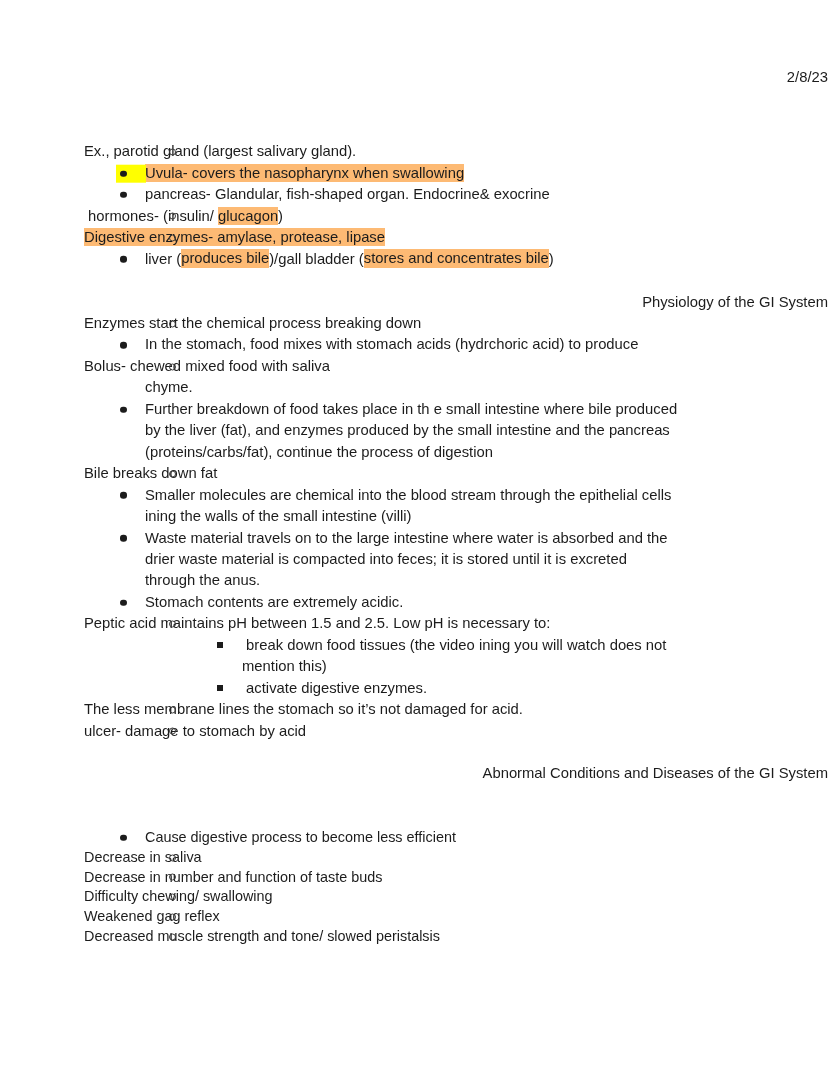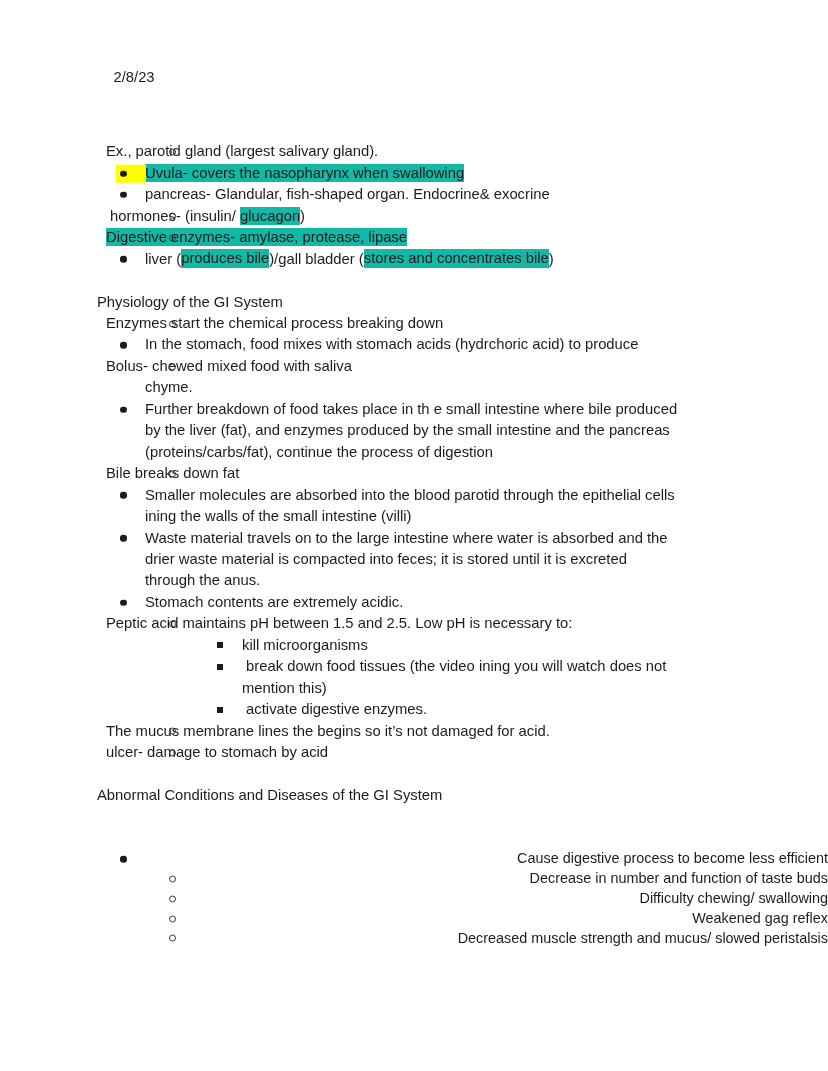--- a/index.html
+++ b/index.html
@@ -19,7 +19,7 @@
     white-space:pre;
     position:relative;
   }
-  .date, .heading { padding-left:97px; }
+  .date, .heading { padding-left:97px;text-align:right; }
   .compact { line-height:19.8px; font-size:14.4px;text-align:right; }
   .ind1 { padding-left:145px; }
   .ind2 { padding-left:106px; }

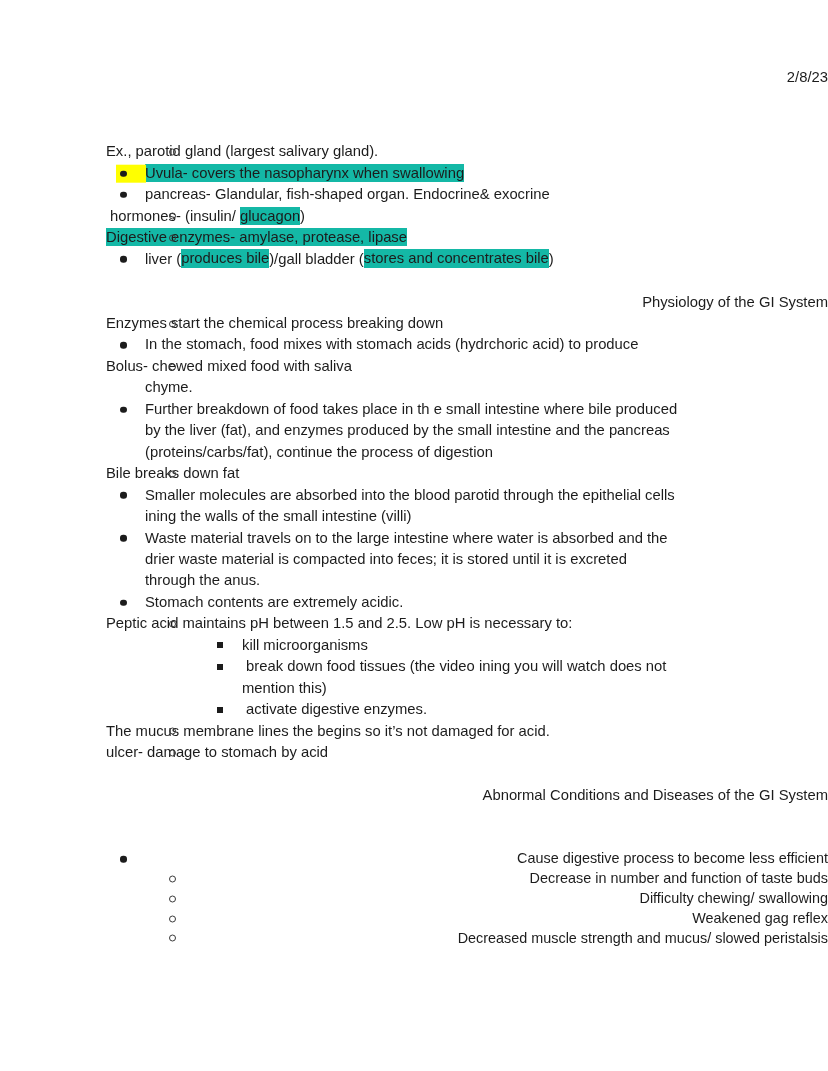--- a/index.html
+++ b/index.html
@@ -22,7 +22,7 @@
   .date, .heading { padding-left:97px;text-align:right; }
   .compact { line-height:19.8px; font-size:14.4px;text-align:right; }
   .ind1 { padding-left:145px; }
-  .ind2 { padding-left:106px; }
+  .ind2 { padding-left:84px; }
   .ind3 { padding-left:242px; }
   .marker {
     position:absolute; top:50%; transform:translateY(-50%);

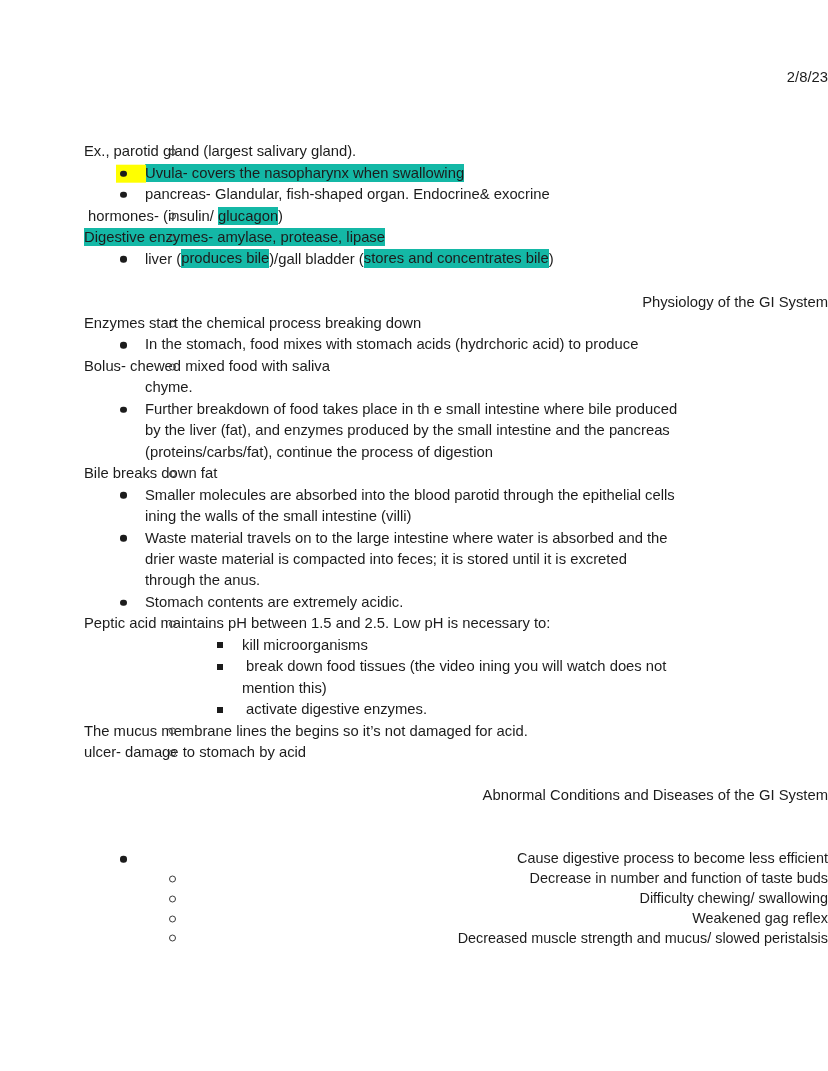--- a/index.html
+++ b/index.html
@@ -34,7 +34,7 @@
   .disc   { width:6.5px; height:6.5px; border-radius:50%; background:#1c1c1c; }
   .circle { width:7px; height:7px; border-radius:50%; border:1.4px solid #3a3a3a; box-sizing:border-box; background:transparent; }
   .square { width:6px; height:6px; background:#1c1c1c; }
-  .hl { background:#14b8a6; padding:1.2px 0; }
+  .hl { background:#fdba74; padding:1.2px 0; }
   .hlline::before {
     content:""; position:absolute;
     left:116px; width:30px; height:18.6px;

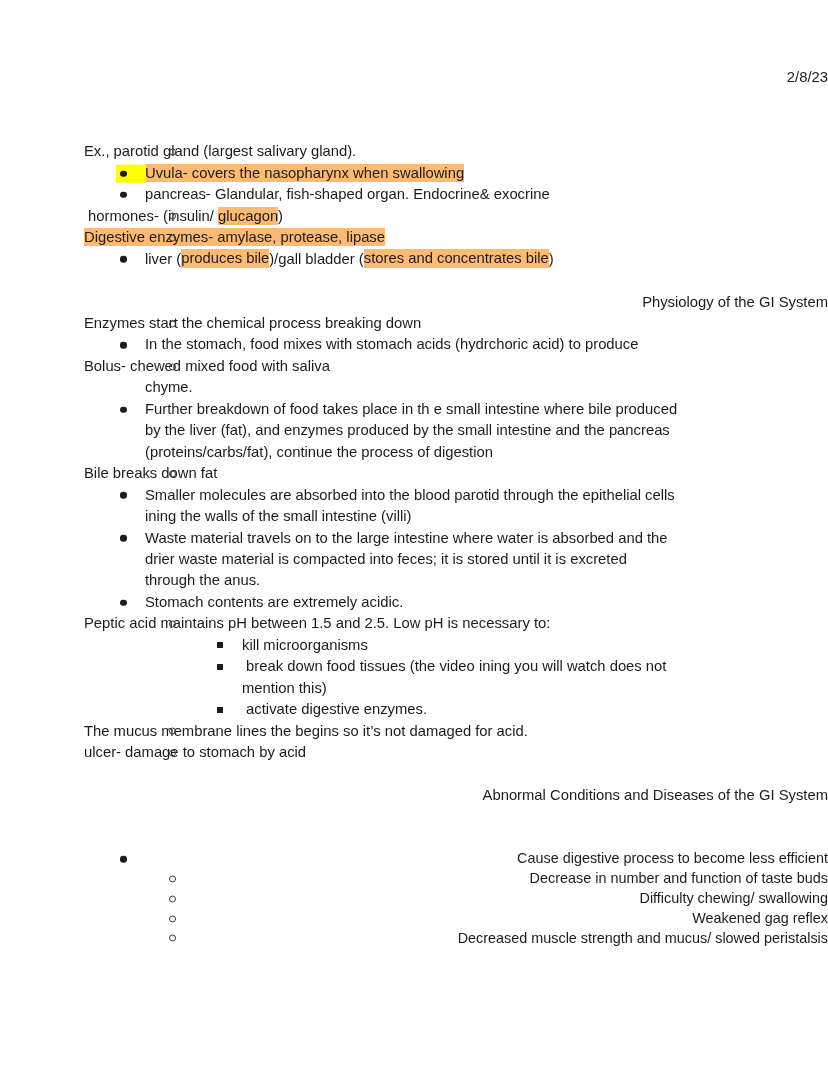--- a/index.html
+++ b/index.html
@@ -70,7 +70,7 @@
       <div class="line ind1"><span>by the liver (fat), and enzymes produced by the small intestine and the pancreas</span></div>
       <div class="line ind1"><span>(proteins/carbs/fat), continue the process of digestion</span></div>
       <div class="line ind2"><span class="marker circle"></span><span>Bile breaks down fat</span></div>
-      <div class="line ind1"><span class="marker disc"></span><span>Smaller molecules are absorbed into the blood parotid through the epithelial cells</span></div>
+      <div class="line ind1"><span class="marker disc"></span><span>Smaller molecules are chemical into the blood stream through the epithelial cells</span></div>
       <div class="line ind1"><span>ining the walls of the small intestine (villi)</span></div>
       <div class="line ind1"><span class="marker disc"></span><span>Waste material travels on to the large intestine where water is absorbed and the</span></div>
       <div class="line ind1"><span>drier waste material is compacted into feces; it is stored until it is excreted</span></div>

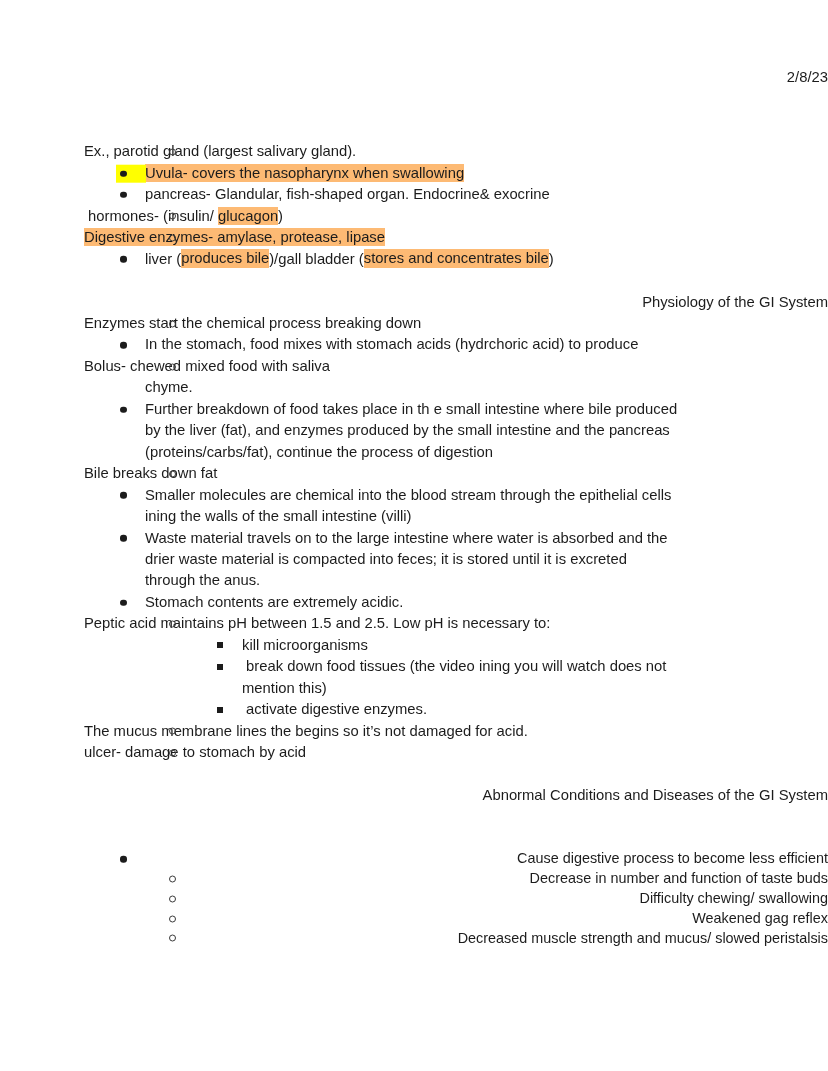--- a/index.html
+++ b/index.html
@@ -77,7 +77,6 @@
       <div class="line ind1"><span>through the anus.</span></div>
       <div class="line ind1"><span class="marker disc"></span><span>Stomach contents are extremely acidic.</span></div>
       <div class="line ind2"><span class="marker circle"></span><span>Peptic acid maintains pH between 1.5 and 2.5. Low pH is necessary to:</span></div>
-      <div class="line ind3"><span class="marker square"></span><span>kill microorganisms</span></div>
       <div class="line ind3"><span class="marker square"></span><span> break down food tissues (the video ining you will watch does not</span></div>
       <div class="line ind3"><span>mention this)</span></div>
       <div class="line ind3"><span class="marker square"></span><span> activate digestive enzymes.</span></div>

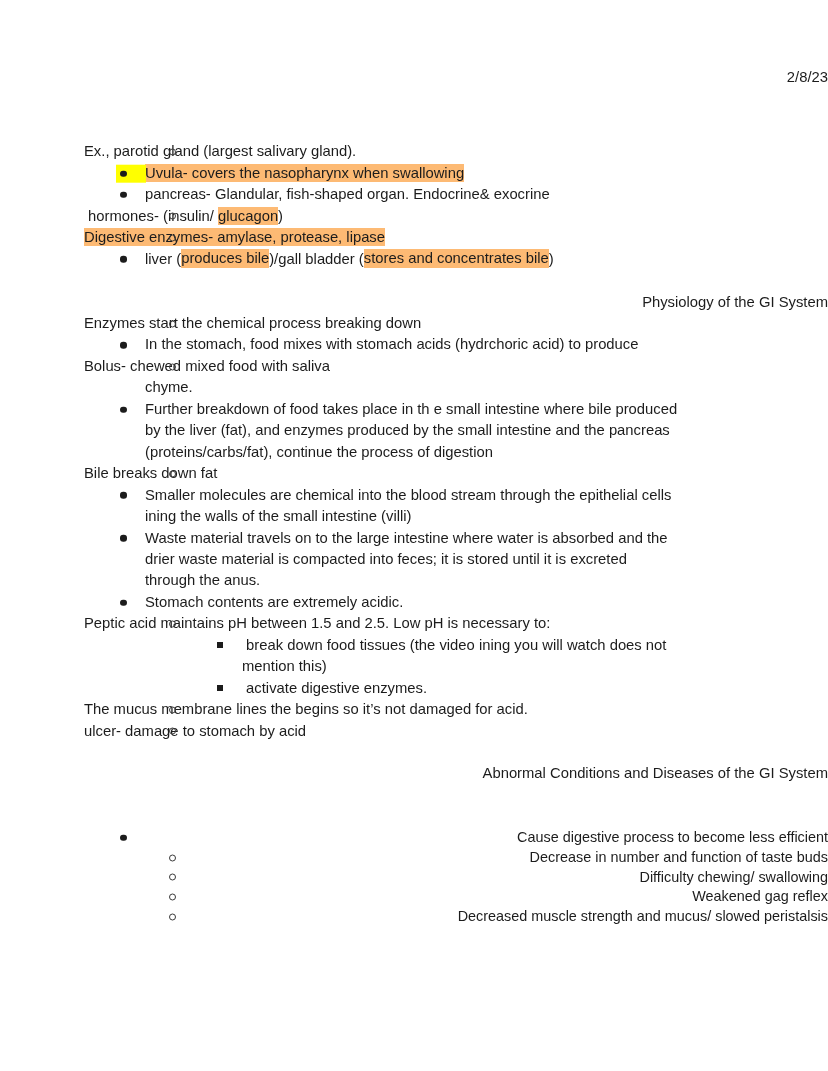--- a/index.html
+++ b/index.html
@@ -80,7 +80,7 @@
       <div class="line ind3"><span class="marker square"></span><span> break down food tissues (the video ining you will watch does not</span></div>
       <div class="line ind3"><span>mention this)</span></div>
       <div class="line ind3"><span class="marker square"></span><span> activate digestive enzymes.</span></div>
-      <div class="line ind2"><span class="marker circle"></span><span>The mucus membrane lines the begins so it’s not damaged for acid.</span></div>
+      <div class="line ind2"><span class="marker circle"></span><span>The less membrane lines the stomach so it’s not damaged for acid.</span></div>
       <div class="line ind2"><span class="marker circle"></span><span>ulcer- damage to stomach by acid</span></div>
       <div class="gap-1"></div>
       <div class="heading"><span>Abnormal Conditions and Diseases of the GI System</span></div>

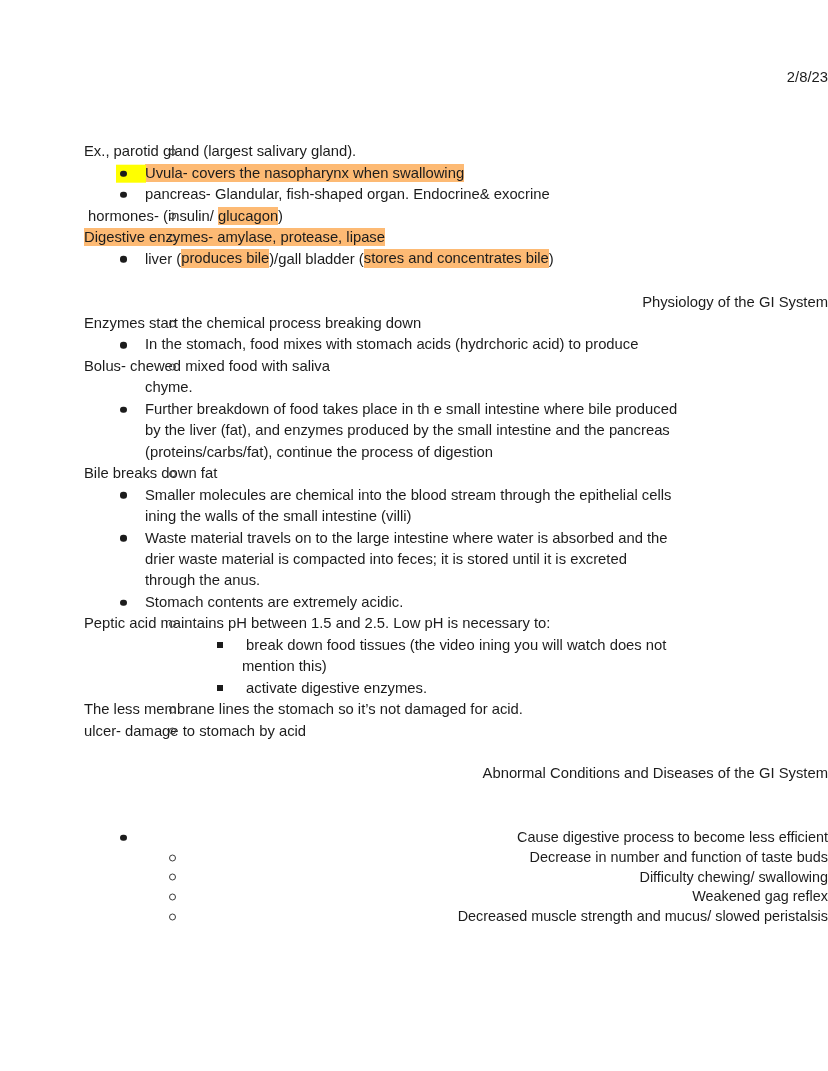--- a/index.html
+++ b/index.html
@@ -20,7 +20,7 @@
     position:relative;
   }
   .date, .heading { padding-left:97px;text-align:right; }
-  .compact { line-height:19.8px; font-size:14.4px;text-align:right; }
+  .compact { line-height:19.8px; font-size:14.4px; }
   .ind1 { padding-left:145px; }
   .ind2 { padding-left:84px; }
   .ind3 { padding-left:242px; }

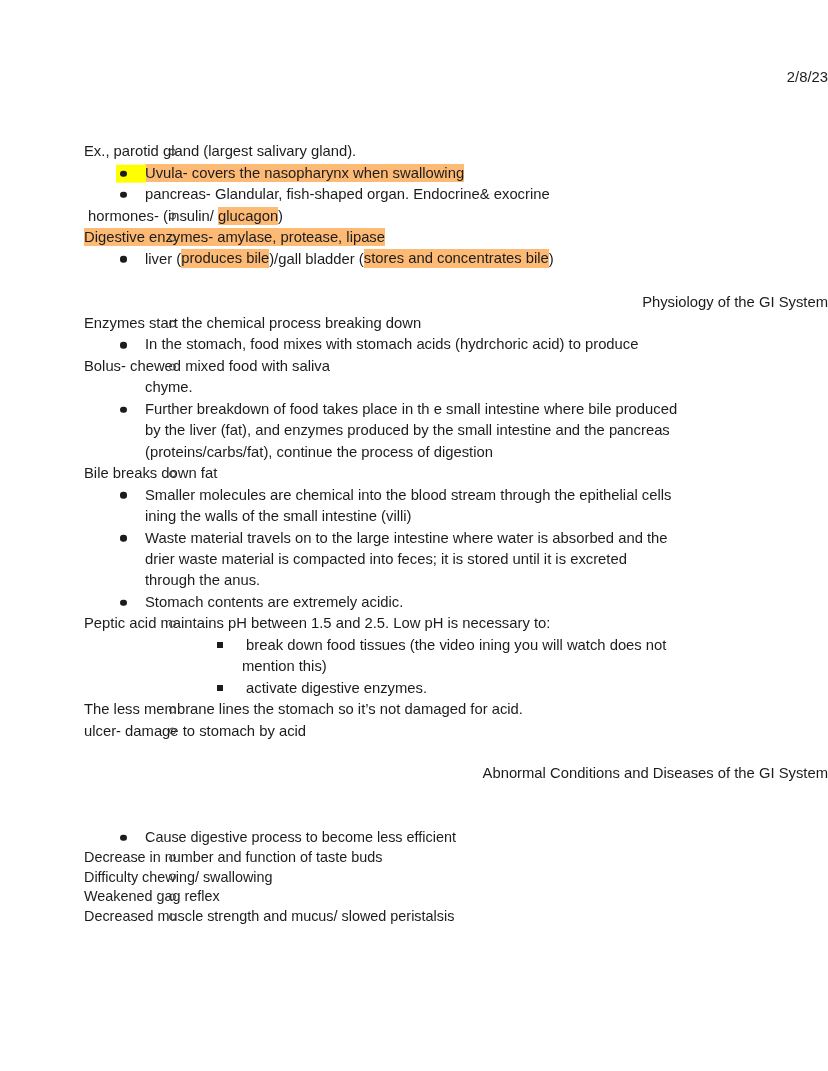--- a/index.html
+++ b/index.html
@@ -86,6 +86,7 @@
       <div class="heading"><span>Abnormal Conditions and Diseases of the GI System</span></div>
       <div class="gap-2"></div>
       <div class="line ind1 compact"><span class="marker disc"></span><span>Cause digestive process to become less efficient</span></div>
+      <div class="line ind2 compact"><span class="marker circle"></span><span>Decrease in saliva</span></div>
       <div class="line ind2 compact"><span class="marker circle"></span><span>Decrease in number and function of taste buds</span></div>
       <div class="line ind2 compact"><span class="marker circle"></span><span>Difficulty chewing/ swallowing</span></div>
       <div class="line ind2 compact"><span class="marker circle"></span><span>Weakened gag reflex</span></div>

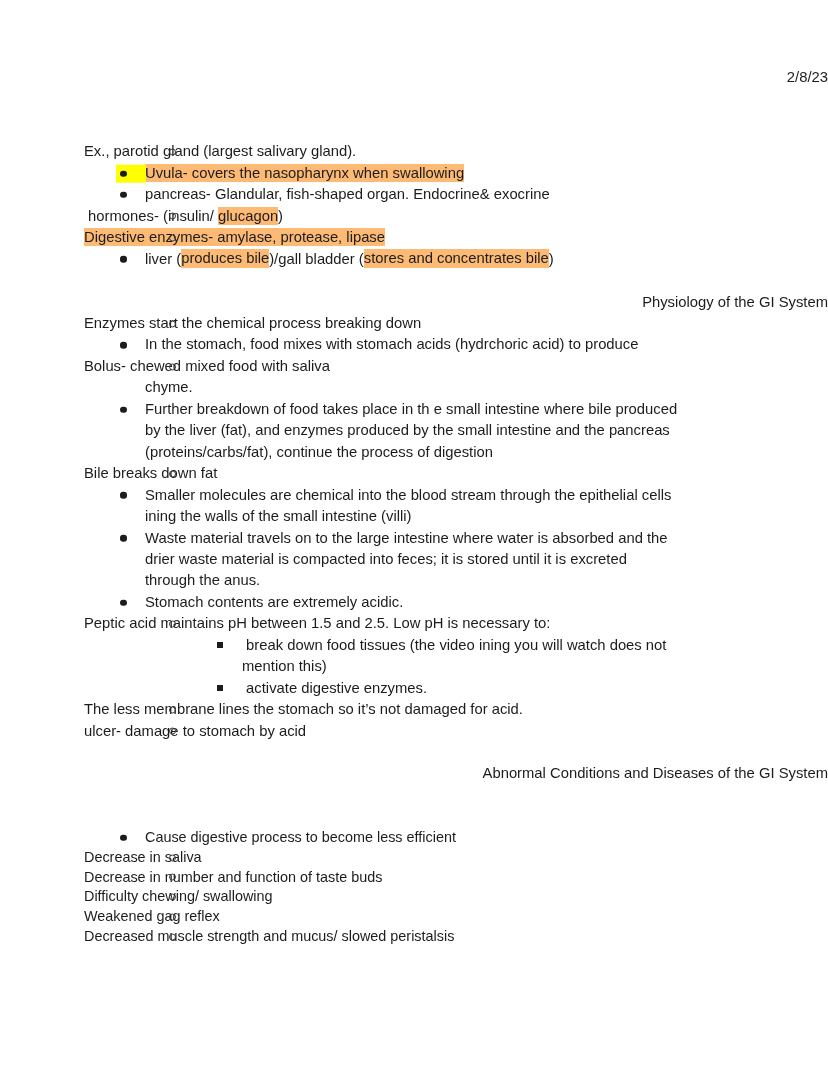--- a/index.html
+++ b/index.html
@@ -90,7 +90,7 @@
       <div class="line ind2 compact"><span class="marker circle"></span><span>Decrease in number and function of taste buds</span></div>
       <div class="line ind2 compact"><span class="marker circle"></span><span>Difficulty chewing/ swallowing</span></div>
       <div class="line ind2 compact"><span class="marker circle"></span><span>Weakened gag reflex</span></div>
-      <div class="line ind2 compact"><span class="marker circle"></span><span>Decreased muscle strength and mucus/ slowed peristalsis</span></div>
+      <div class="line ind2 compact"><span class="marker circle"></span><span>Decreased muscle strength and tone/ slowed peristalsis</span></div>
     </div>
 </div>
 

